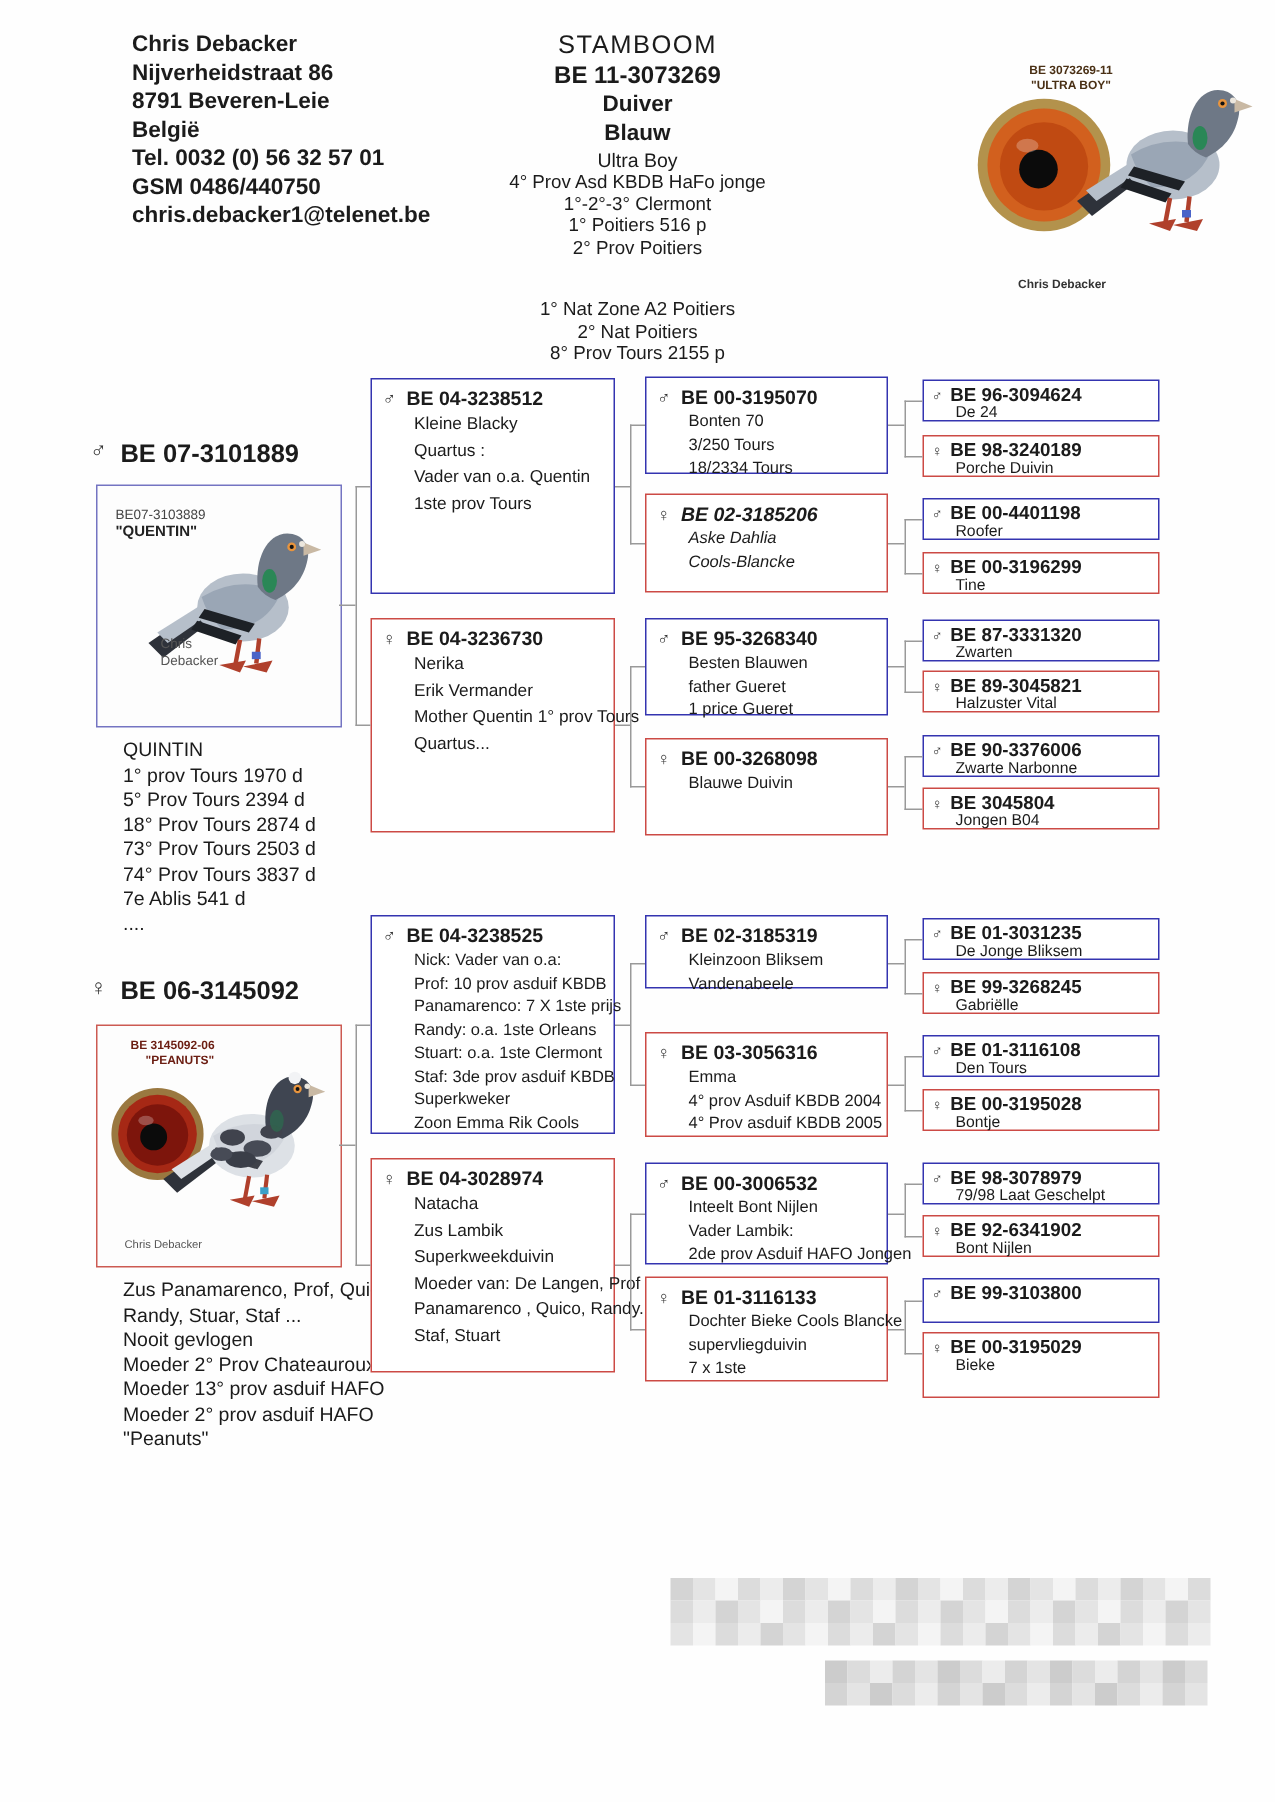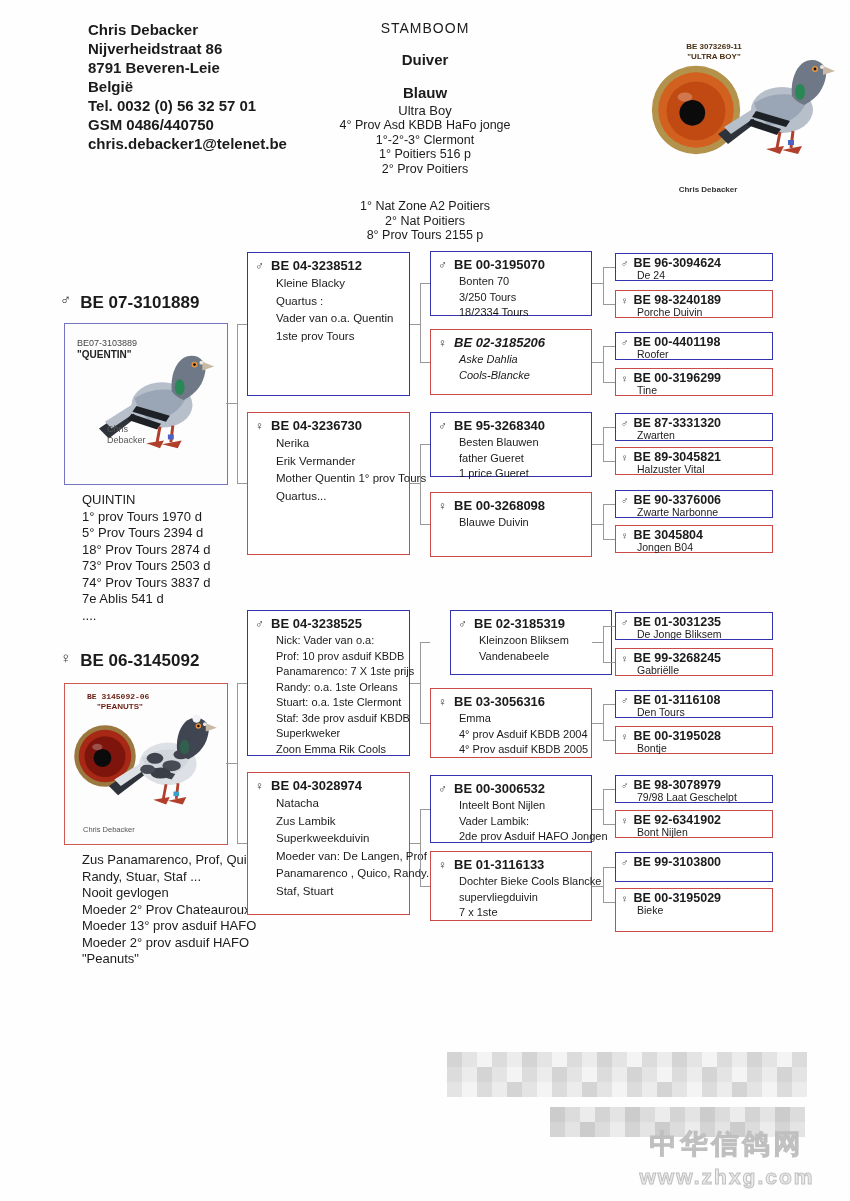--- a/index.html
+++ b/index.html
@@ -9,7 +9,7 @@
   
   .owner{position:absolute;left:88px;top:20px;font-weight:bold;font-size:15px;line-height:19px;}
   .title-block{position:absolute;left:290px;top:20px;width:270px;text-align:center;}
-  .t-head{font-size:14px;letter-spacing:1px;}
+  .t-head{font-size:17px;letter-spacing:1px;}
   .t-ring{font-size:16px;font-weight:bold;margin-top:2px;}
   .t-sexlabel,.t-colorlabel{font-size:15px;font-weight:bold;line-height:19px;margin-top:14px;}
   .t-name{font-size:13px;margin-top:1px;}

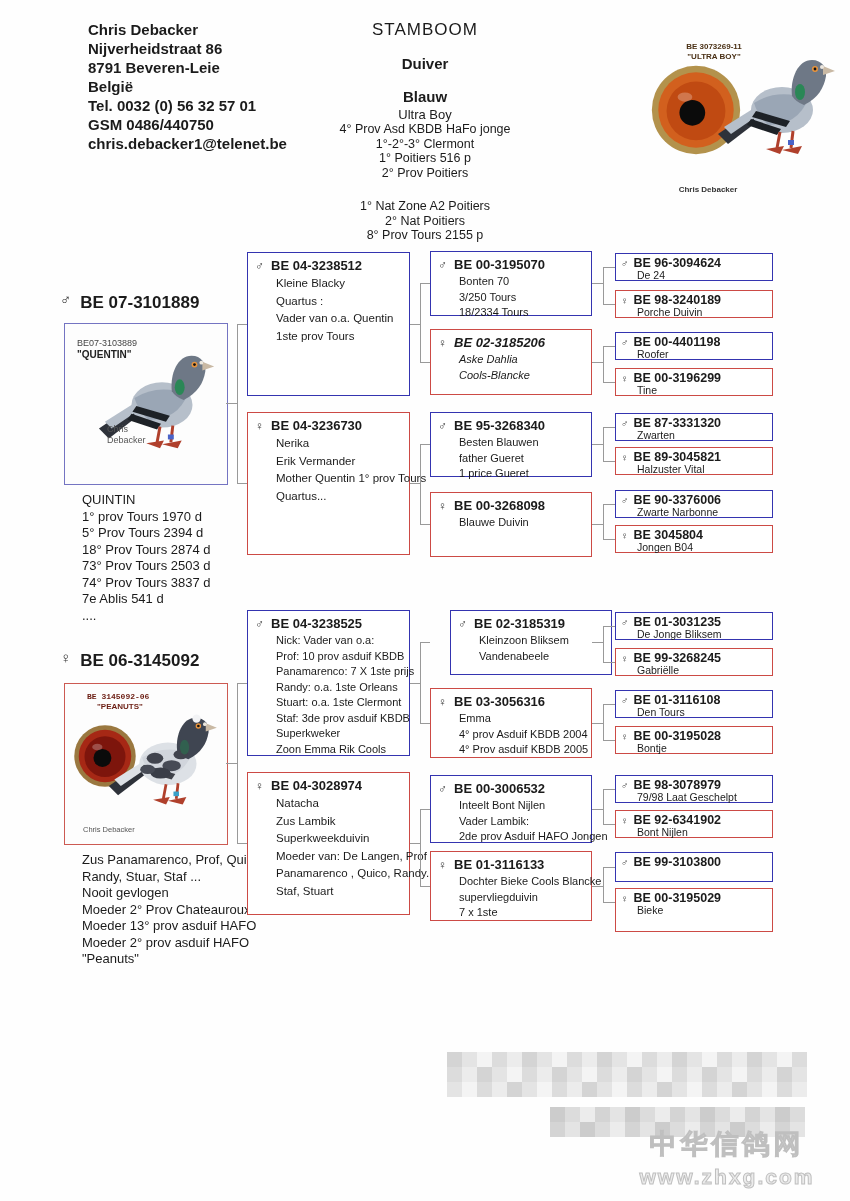--- a/index.html
+++ b/index.html
@@ -88,6 +88,7 @@
 
   <div class="title-block">
     <div class="t-head">STAMBOOM</div>
+    <div class="t-ring">BE 11-3073269</div>
     <div class="t-sexlabel">Duiver</div>
     <div class="t-colorlabel">Blauw</div>
     <div class="t-name">Ultra Boy</div>

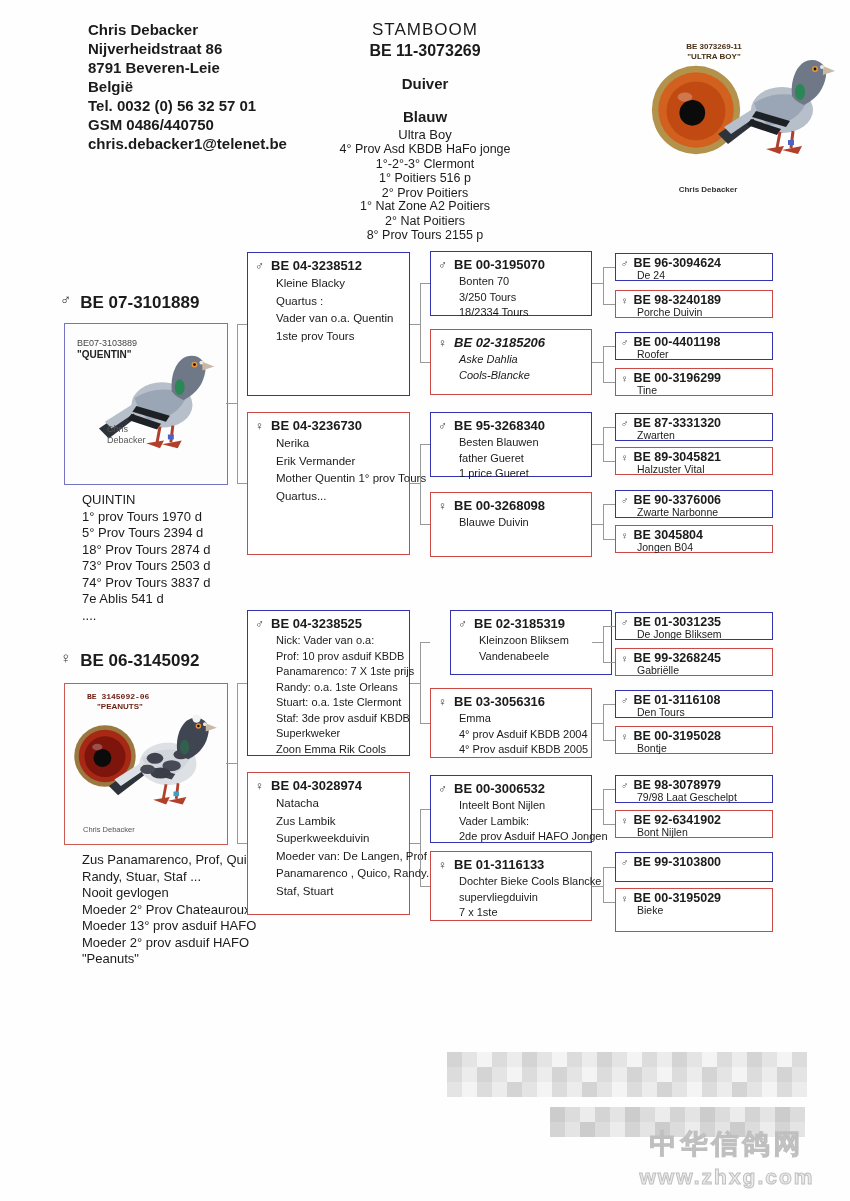--- a/index.html
+++ b/index.html
@@ -11,7 +11,7 @@
   .title-block{position:absolute;left:290px;top:20px;width:270px;text-align:center;}
   .t-head{font-size:17px;letter-spacing:1px;}
   .t-ring{font-size:16px;font-weight:bold;margin-top:2px;}
-  .t-sexlabel,.t-colorlabel{font-size:15px;font-weight:bold;line-height:19px;margin-top:14px;}
+  .t-sexlabel,.t-colorlabel{font-size:15px;font-weight:bold;line-height:19px;}
   .t-name{font-size:13px;margin-top:1px;}
   .t-res{font-size:12.5px;line-height:14.5px;}
   .nat-block{position:absolute;left:290px;top:199px;width:270px;text-align:center;font-size:12.5px;line-height:15px;}

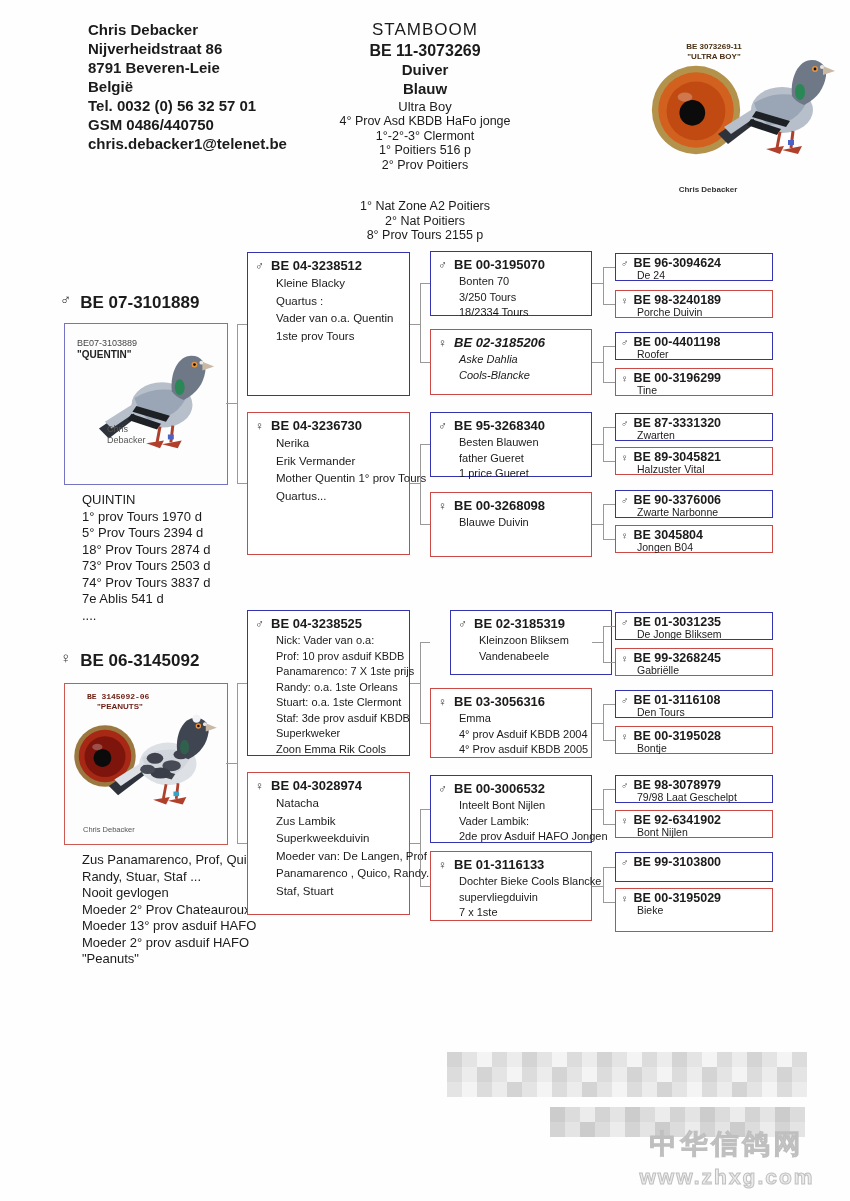--- a/index.html
+++ b/index.html
@@ -286,7 +286,7 @@
         <div class="pbox-head"><span class="sex">♀</span><span>BE 00-3268098</span></div>
         <div class="pline">Blauwe Duivin</div>
       </div>
-      <div class="pbox g3" style="left: 450px; top: 610px; width: 162px; height: 65px; border-color: rgb(52, 52, 176);">
+      <div class="pbox g3" style="left: 430px; top: 610px; width: 162px; height: 49px; border-color: rgb(52, 52, 176);">
         <div class="pbox-head"><span class="sex">♂</span><span>BE 02-3185319</span></div>
         <div class="pline">Kleinzoon Bliksem</div>
         <div class="pline">Vandenabeele</div>

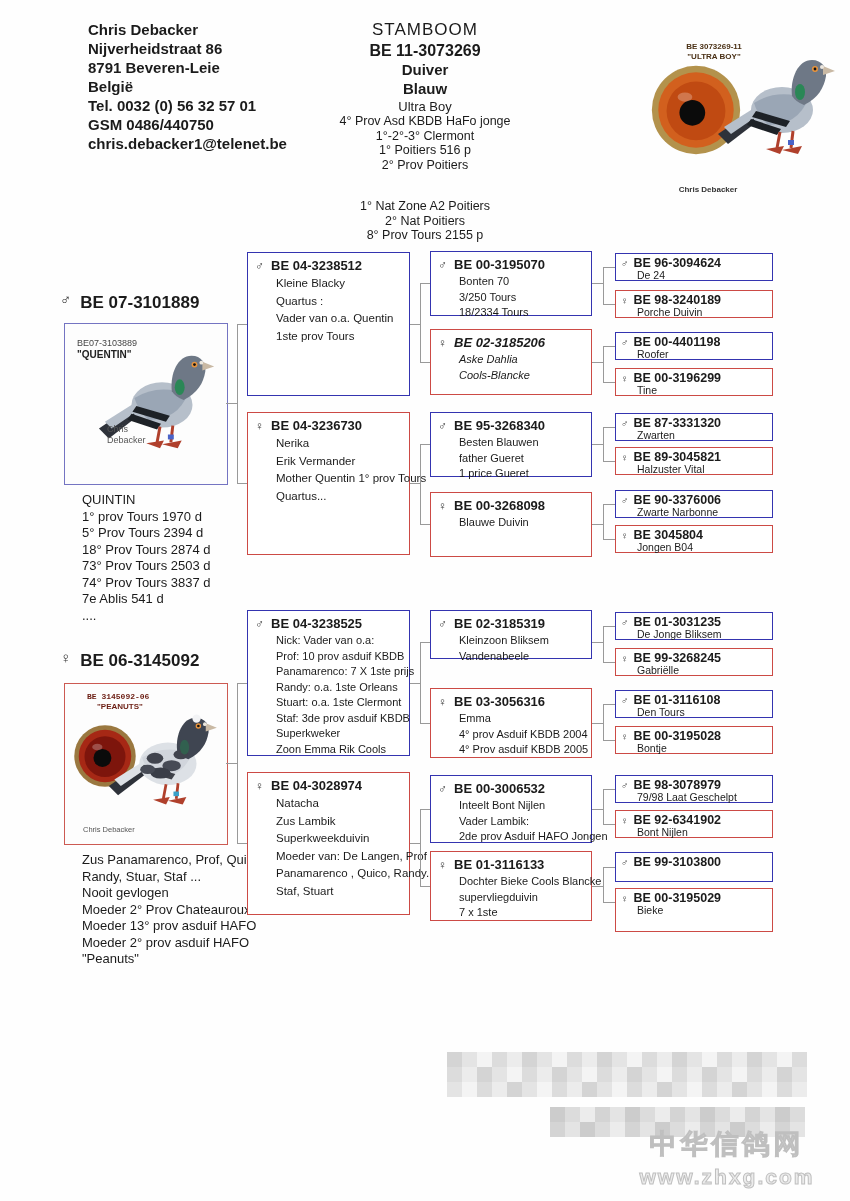--- a/index.html
+++ b/index.html
@@ -32,7 +32,7 @@
   .pf-bird{position:absolute;right:2px;top:6px;width:128px;height:146px;}
 
   .photo-m{left:64px;top:683px;width:162px;height:160px;border:1px solid #cc5a52;background:#fdfdfd;}
-  .pmo-ring{position:absolute;left:22px;top:8px;font-size:8px;font-weight:bold;color:#6b1d12;font-family:Liberation Mono, monospace;}
+  .pmo-ring{position:absolute;left:22px;top:8px;font-size:8px;font-weight:bold;color:#6b1d12;}
   .pmo-name{position:absolute;left:32px;top:18px;font-size:8px;font-weight:bold;color:#6b1d12;}
   .pmo-credit{position:absolute;left:18px;bottom:10px;font-size:7.5px;color:#555;}
   .pmo-eye{position:absolute;left:8px;top:40px;width:64px;height:64px;}

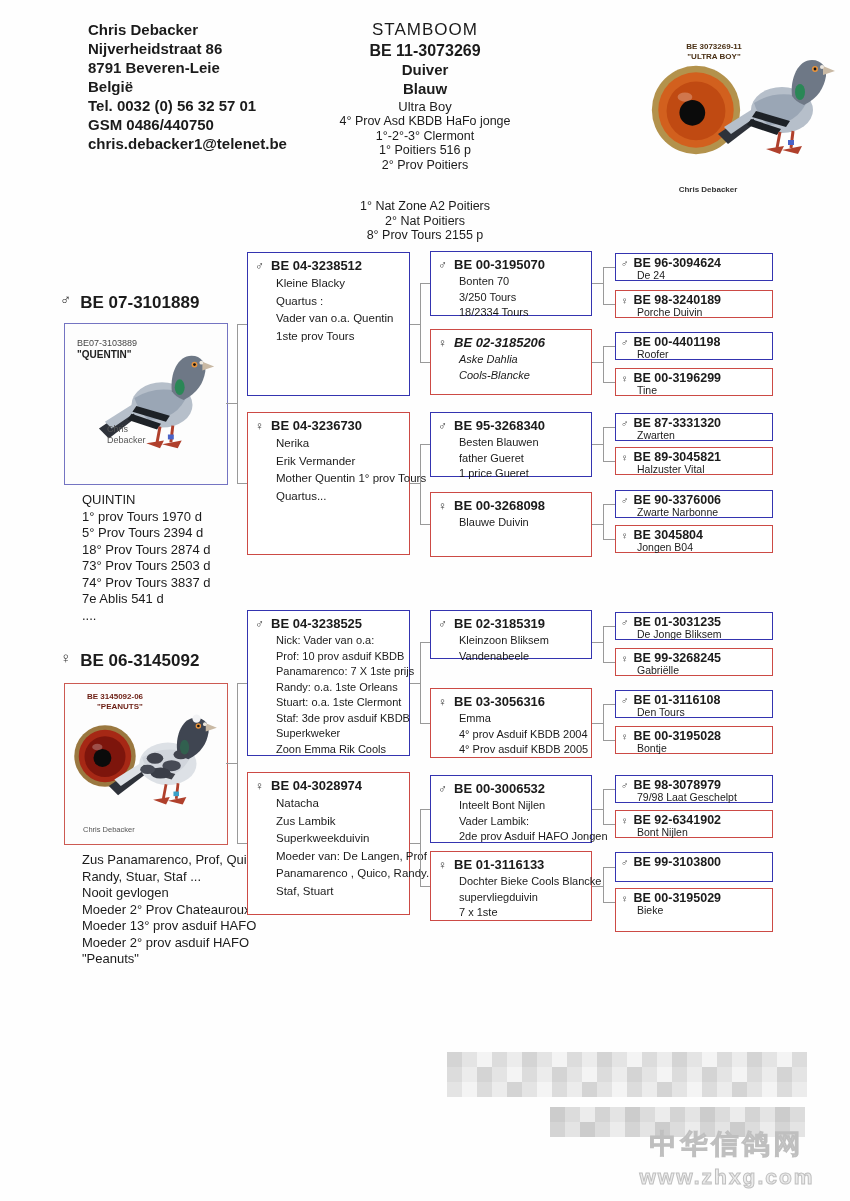--- a/index.html
+++ b/index.html
@@ -541,10 +541,6 @@
       <div class="mcell" style="left: 240px; top: 15px; width: 15px; height: 15px; background: rgb(228, 228, 228);"></div>
     </div>
 
-  <div class="wm">
-    <div class="wm1">中华信鸽网</div>
-    <div class="wm2">www.zhxg.com</div>
-  </div>
 </div>
 
 </body></html>

